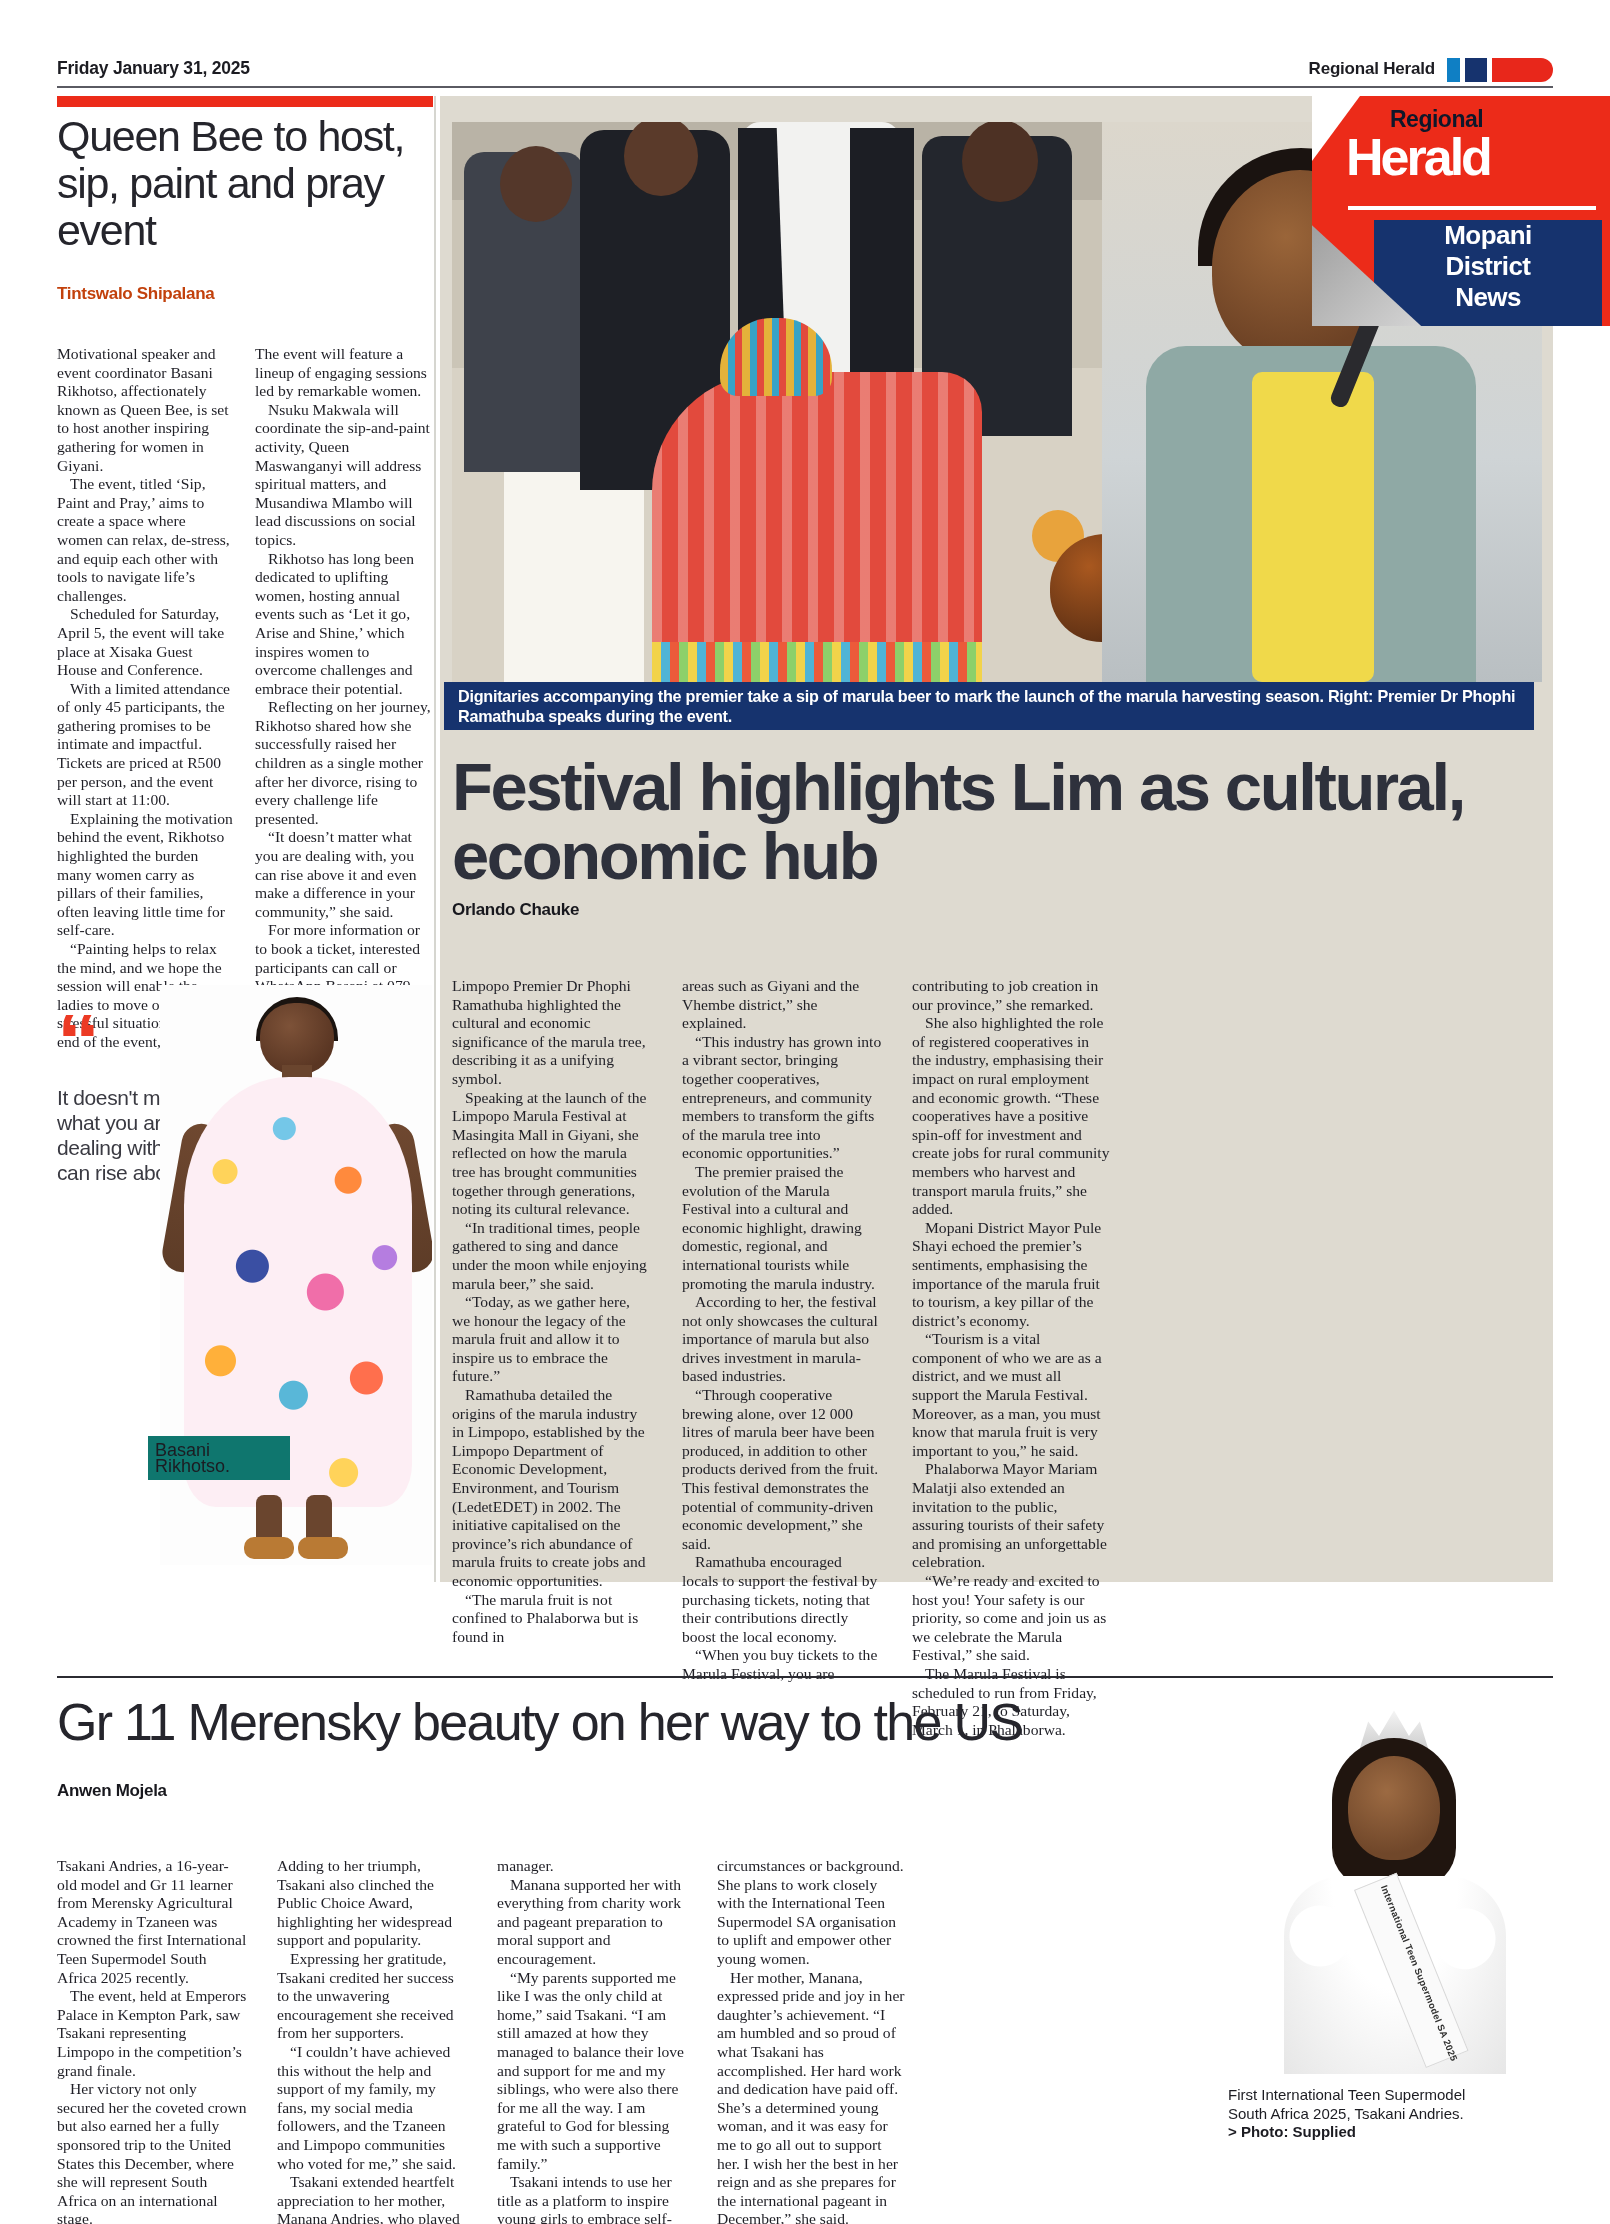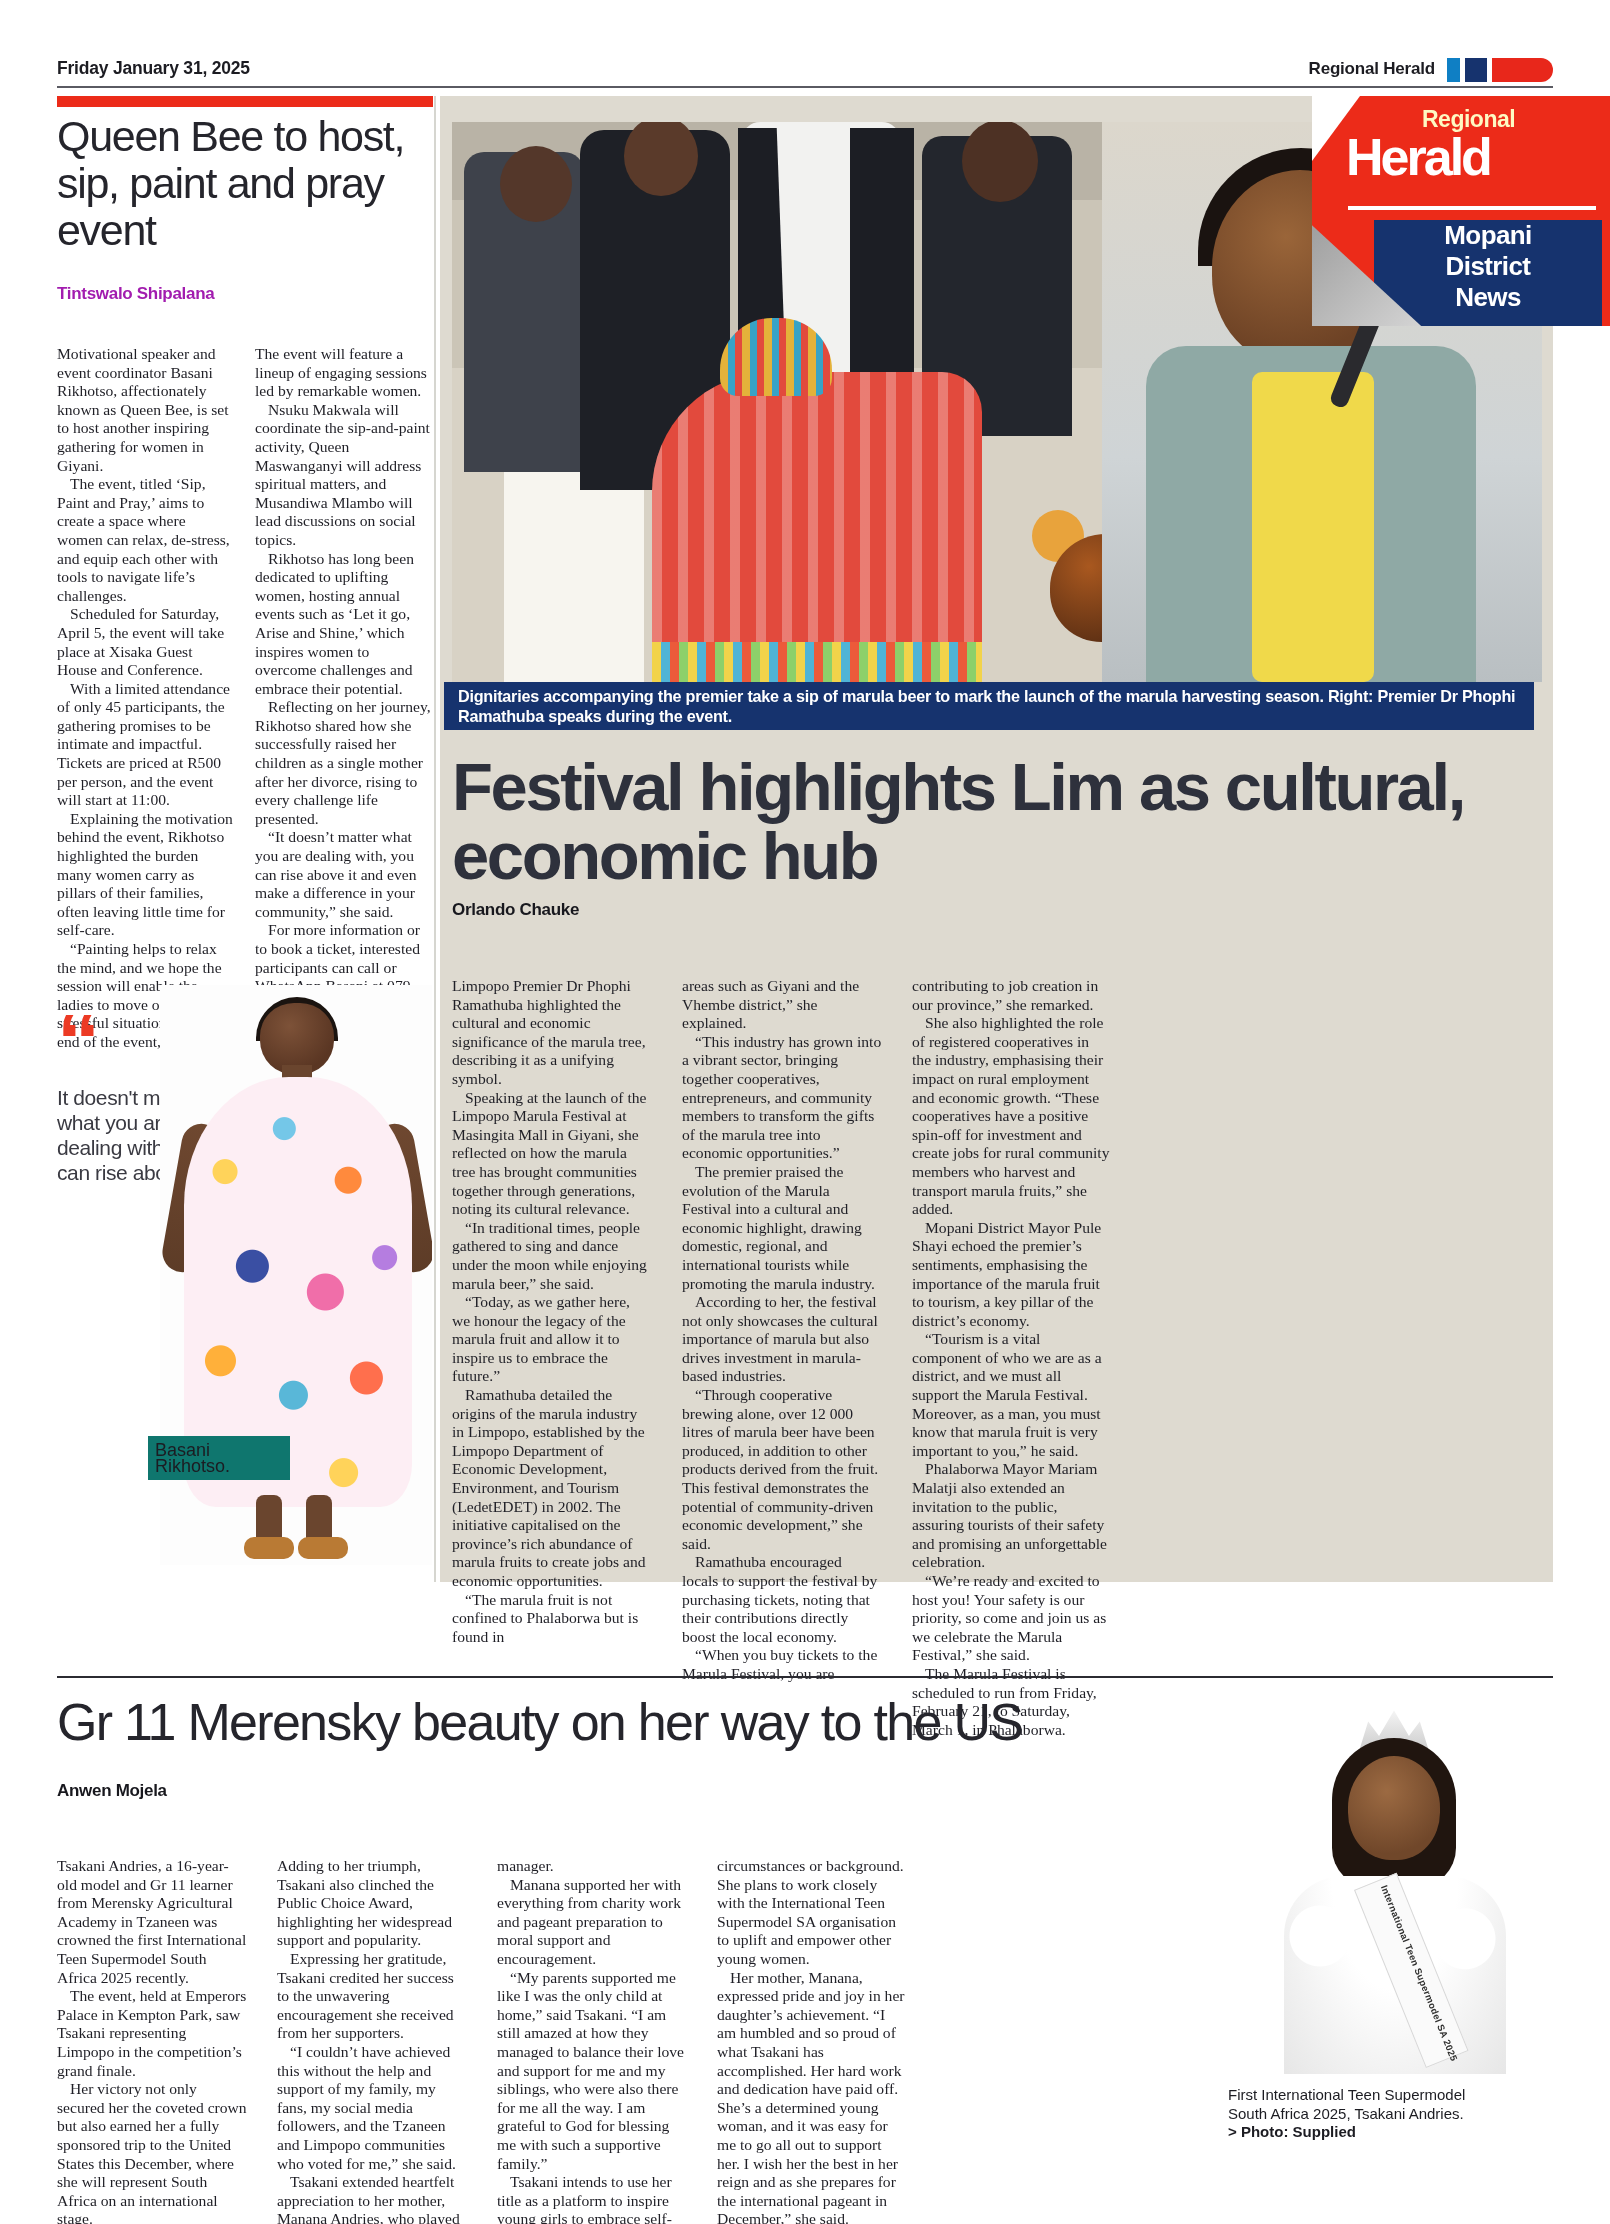--- a/index.html
+++ b/index.html
@@ -128,7 +128,7 @@
   .mast .diag{position:absolute;left:-122px;top:0;width:170px;height:230px;background:#ffffff;
      clip-path:polygon(0 0,100% 0,0 100%);}
   .mast .kicker{position:absolute;left:78px;top:10px;font-family:"Liberation Sans",sans-serif;
-     font-weight:700;font-size:23px;color:#fef9c3;letter-spacing:-.5px;margin-left:32px;}
+     font-weight:700;font-size:23px;color:#0f172a;letter-spacing:-.5px;}
   .mast .big{position:absolute;left:34px;top:24px;font-family:"Liberation Sans",sans-serif;
      font-weight:700;font-size:52px;line-height:75px;color:#ffffff;letter-spacing:-3px;}
   .mast .uline{position:absolute;left:36px;top:110px;width:248px;height:4px;background:#ffffff;}

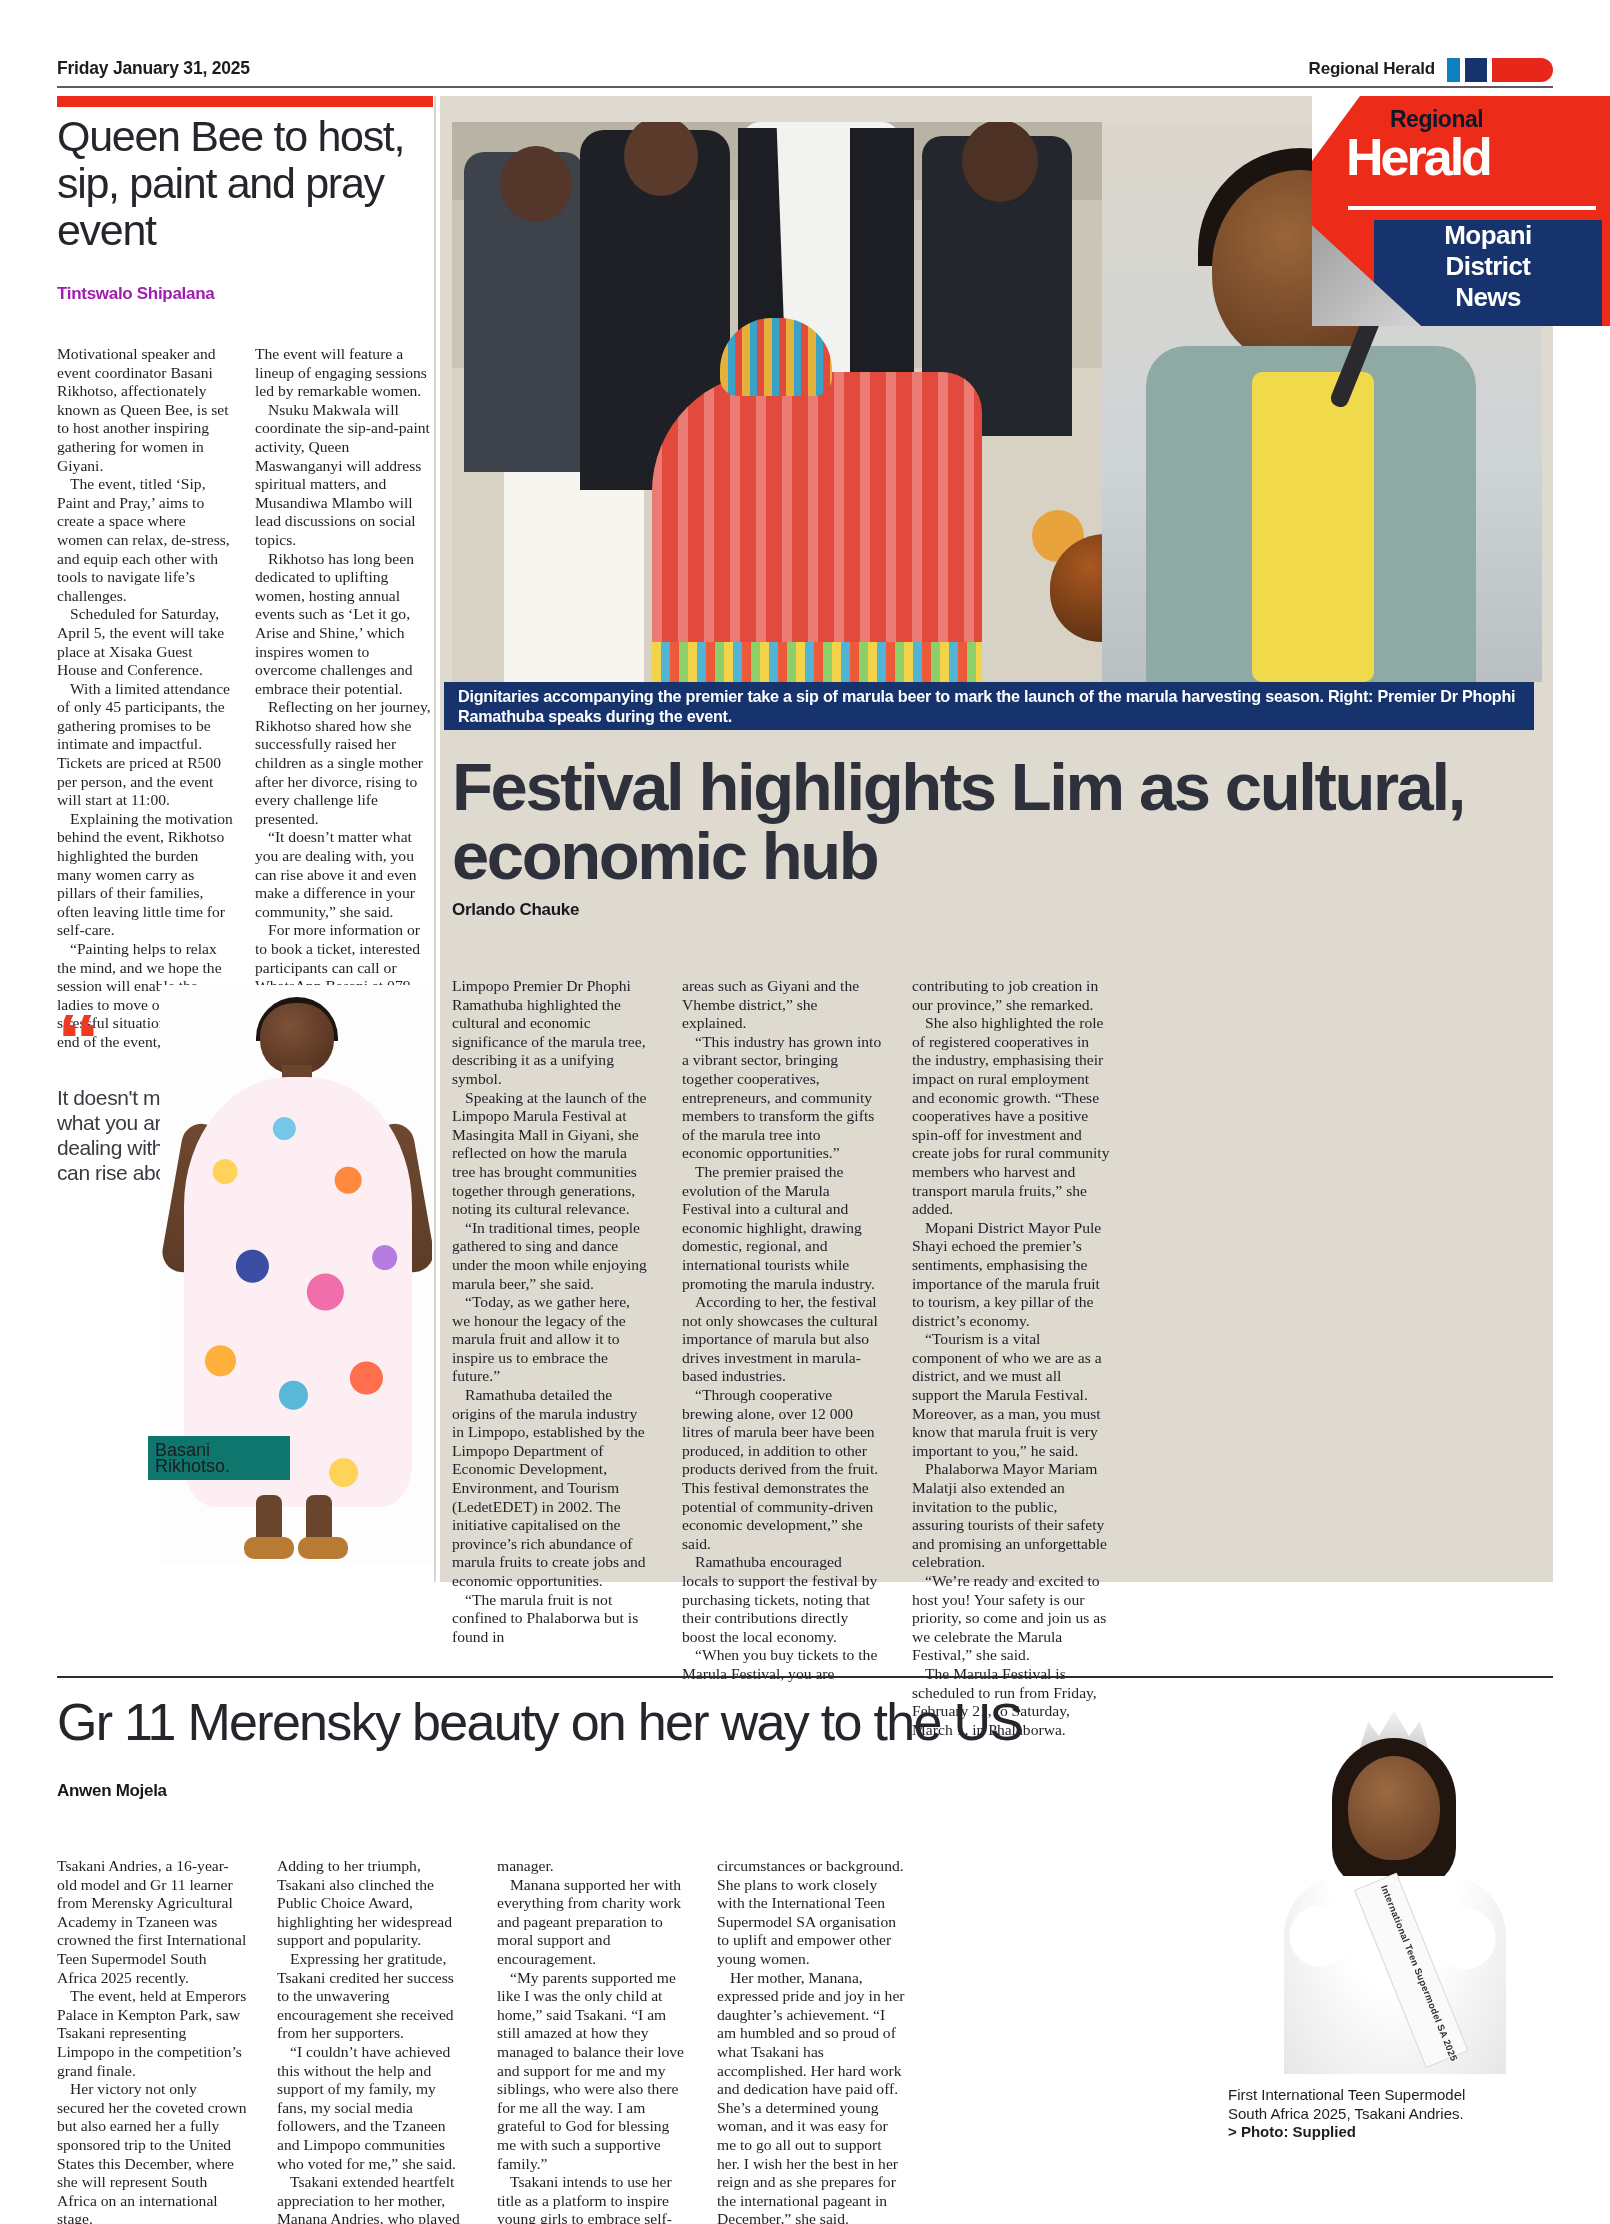--- a/index.html
+++ b/index.html
@@ -26,7 +26,7 @@
   .a1 h1{margin:0;font-family:"Liberation Sans",sans-serif;font-weight:300;
      font-size:43px;line-height:47px;letter-spacing:-1.3px;color:#25252c;}
   .a1 .byline{margin:30px 0 0 0;font-family:"Liberation Sans",sans-serif;
-     font-weight:700;font-size:17px;letter-spacing:-.3px;color:#a21caf;}
+     font-weight:700;font-size:17px;letter-spacing:-.3px;color:#c2410c;}
   .a1cols{position:absolute;left:57px;top:300px;width:376px;height:480px;
      display:flex;gap:20px;}
   .a1col{width:178px;}

